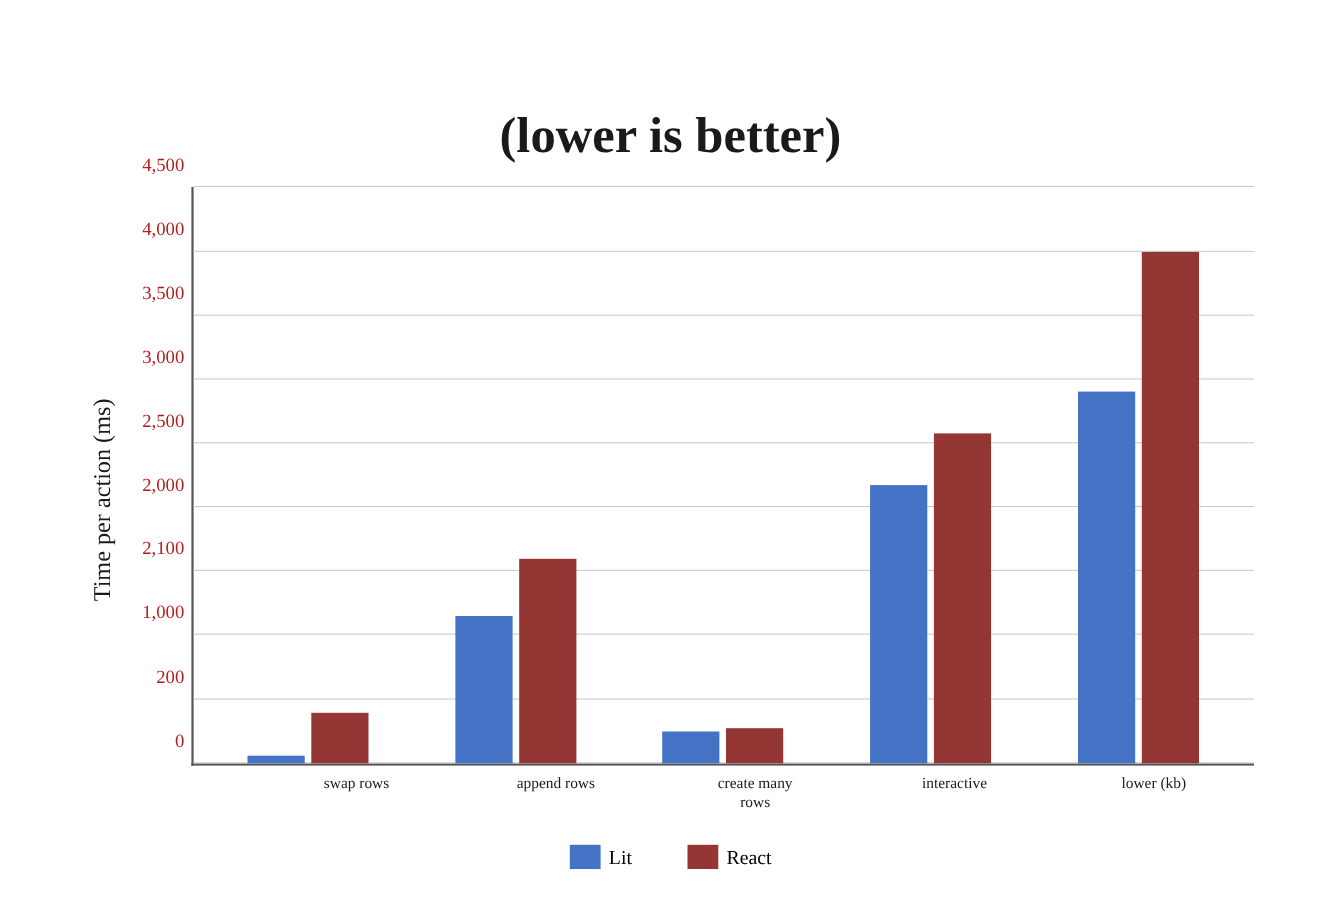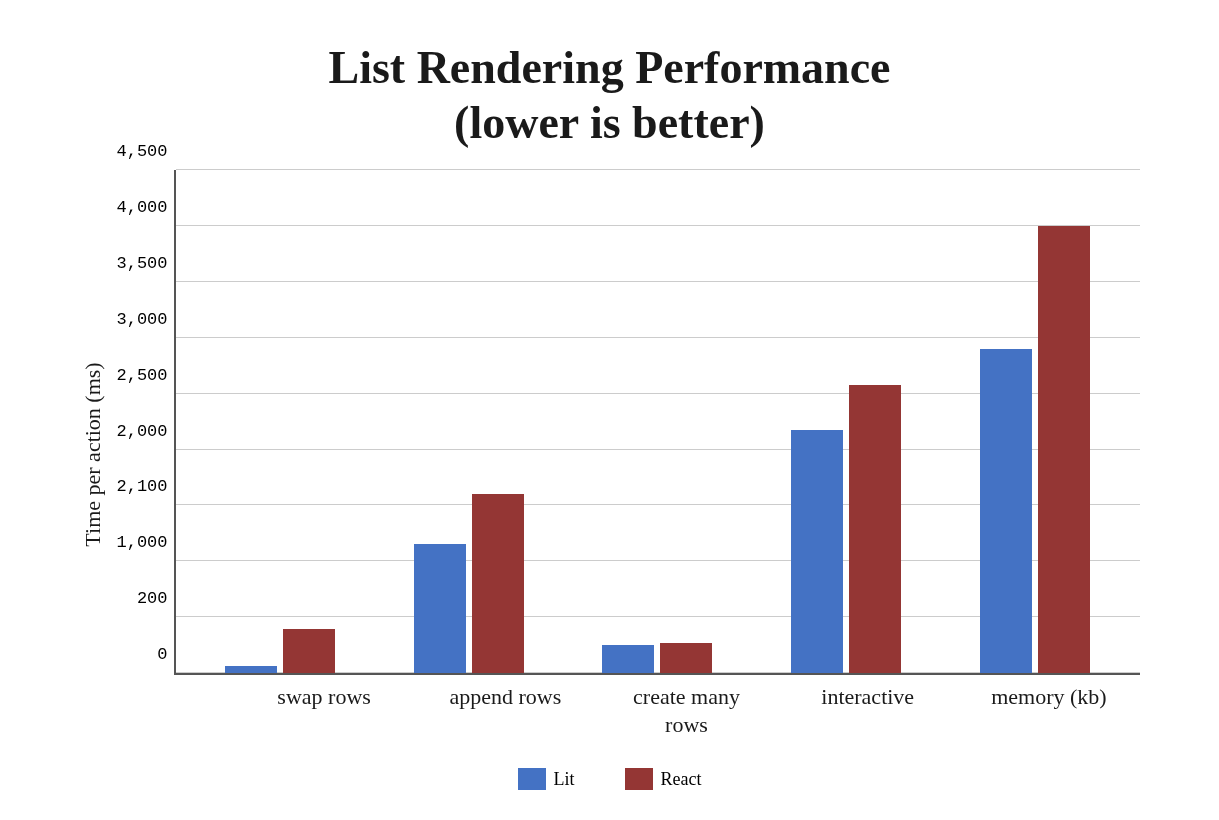--- a/index.html
+++ b/index.html
@@ -133,7 +133,7 @@
 
 <div class="chart-container">
   <div class="chart-title">
-    <span>List Rendering Performance</span><br>
+    <br>
     <span>(lower is better)</span>
   </div>
 

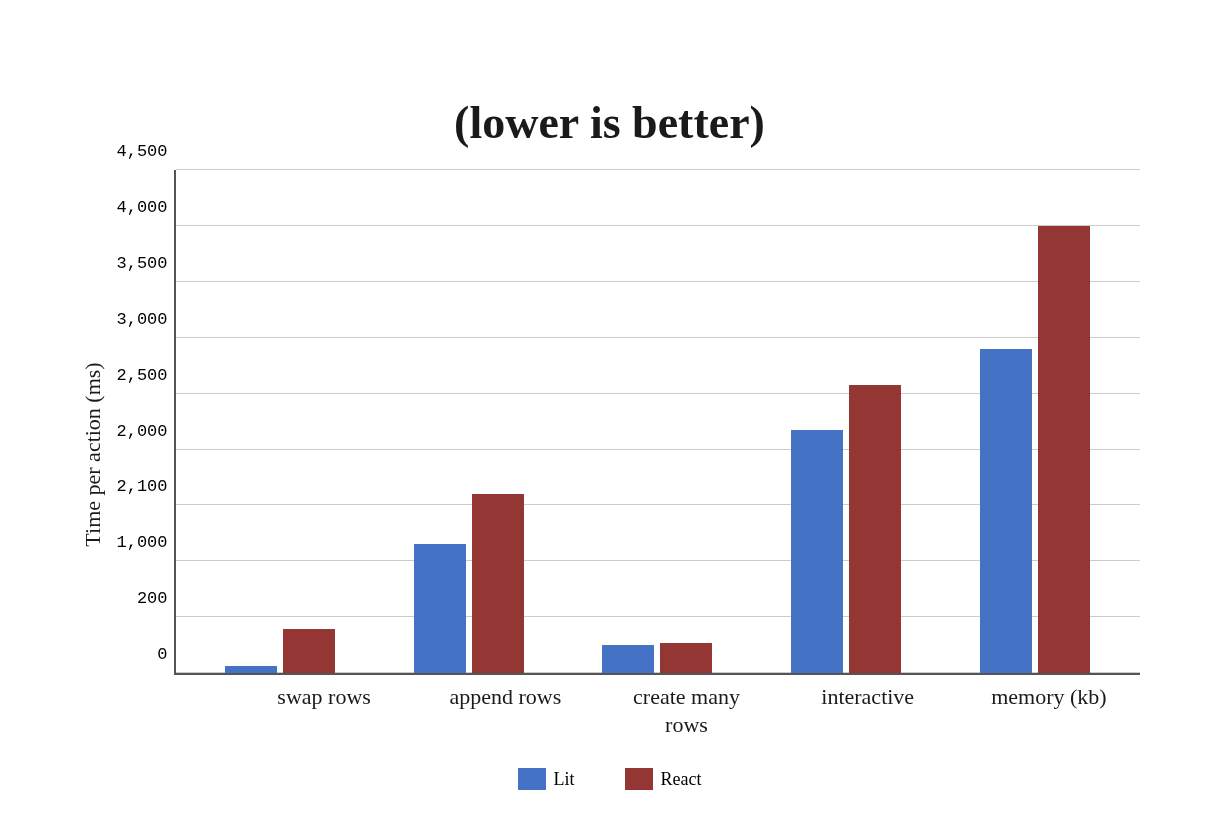--- a/index.html
+++ b/index.html
@@ -67,9 +67,9 @@
       right: calc(100% + 8px);
       transform: translateY(-50%);
       font-size: 17px;
-      color: #000000;
+      color: #b91c1c;
       white-space: nowrap;
-      font-family: Liberation Mono, monospace;
+      font-family: Liberation Serif, serif;
     }
     .bars-group {
       position: absolute;

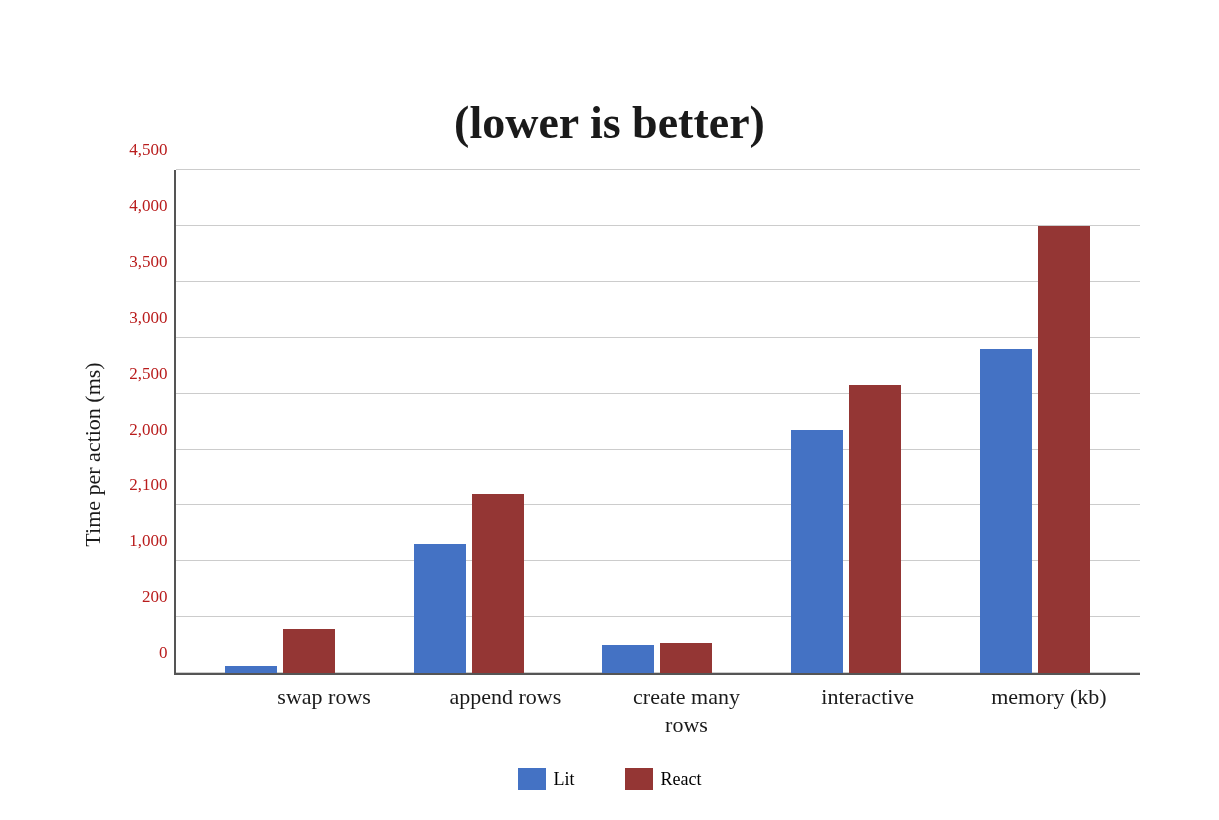--- a/index.html
+++ b/index.html
@@ -104,7 +104,7 @@
     .x-label {
       flex: 1;
       text-align: center;
-      font-size: 22px;
+      font-size: 14px;
       color: #1a1a1a;
       font-family: 'Georgia', serif;
       line-height: 1.3;

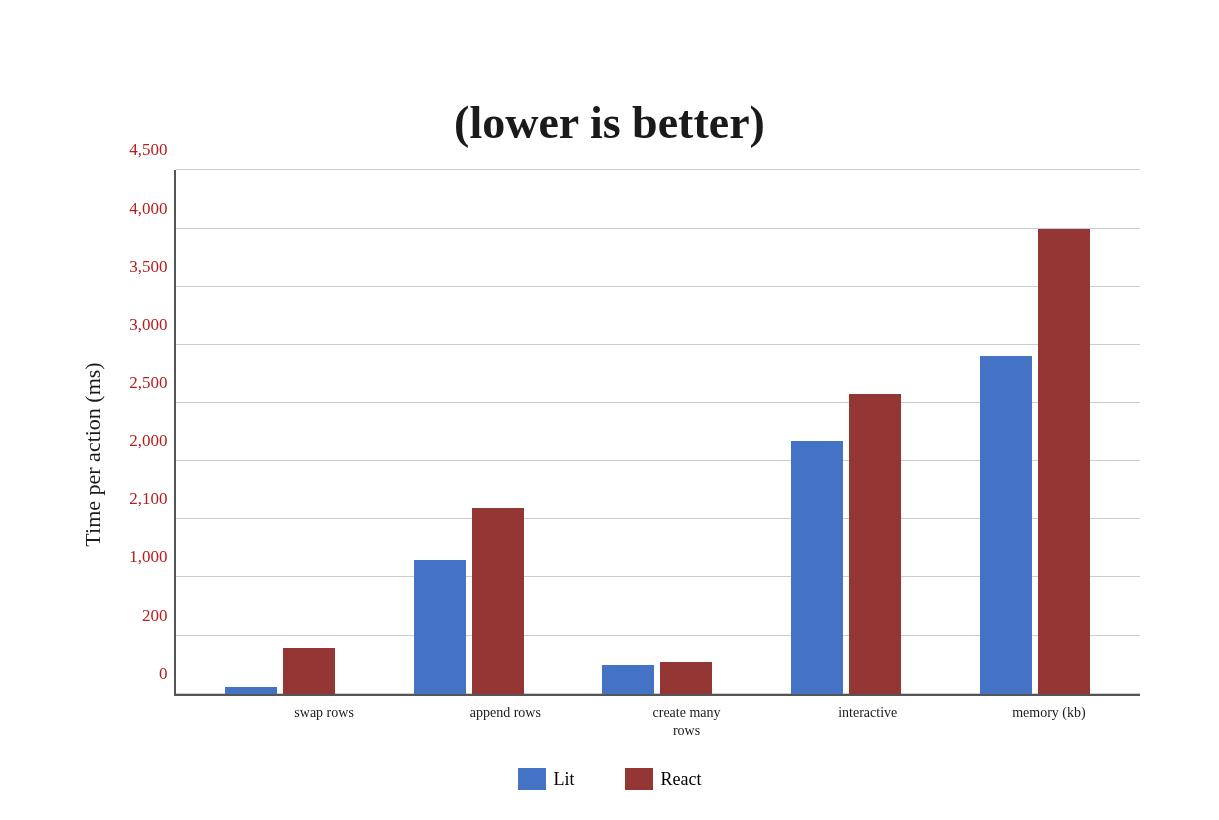--- a/index.html
+++ b/index.html
@@ -191,7 +191,7 @@
           <div class="x-label" style="white-space: pre-line;">create many
 rows</div>
           <div class="x-label" style="white-space: pre-line;">interactive</div>
-          <div class="x-label" style="white-space: pre-line;">memory (kb)</div>
+          <div class="x-label" style="white-space: pre-line;">lower (kb)</div>
         </div>
     </div>
   </div>

